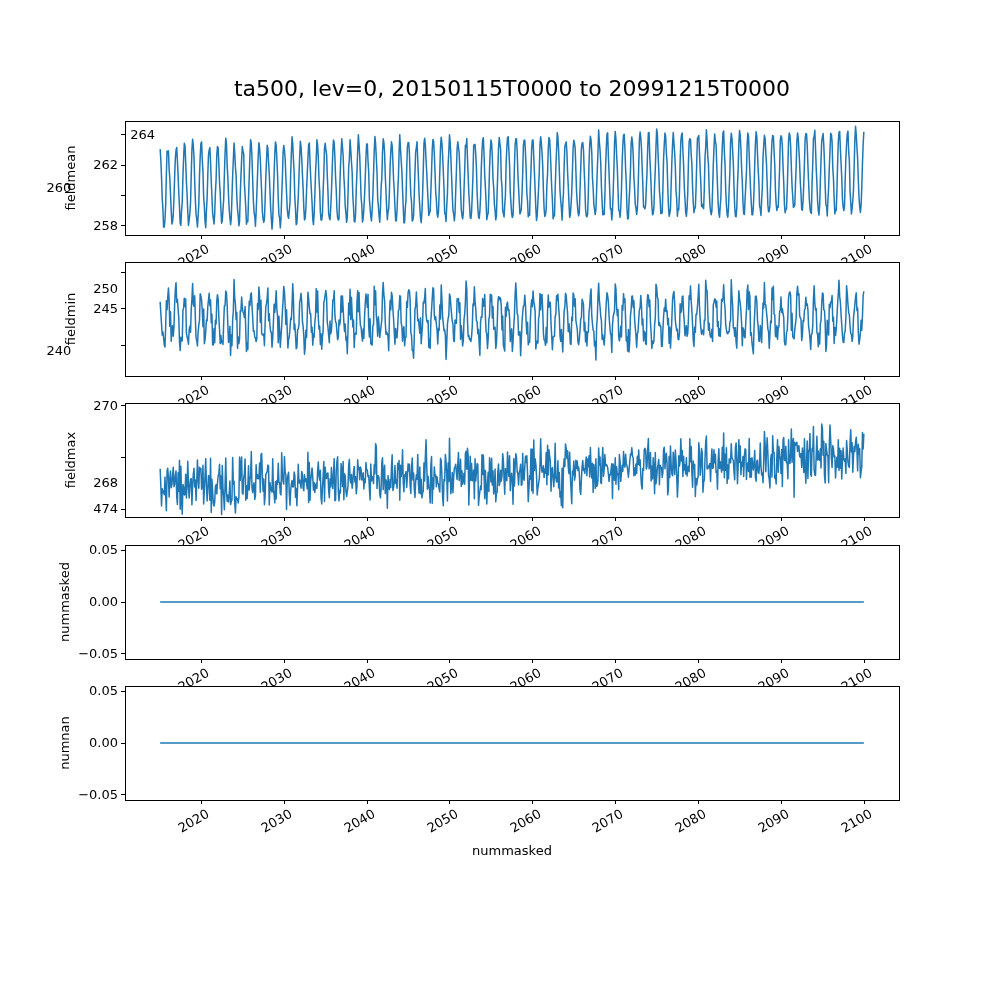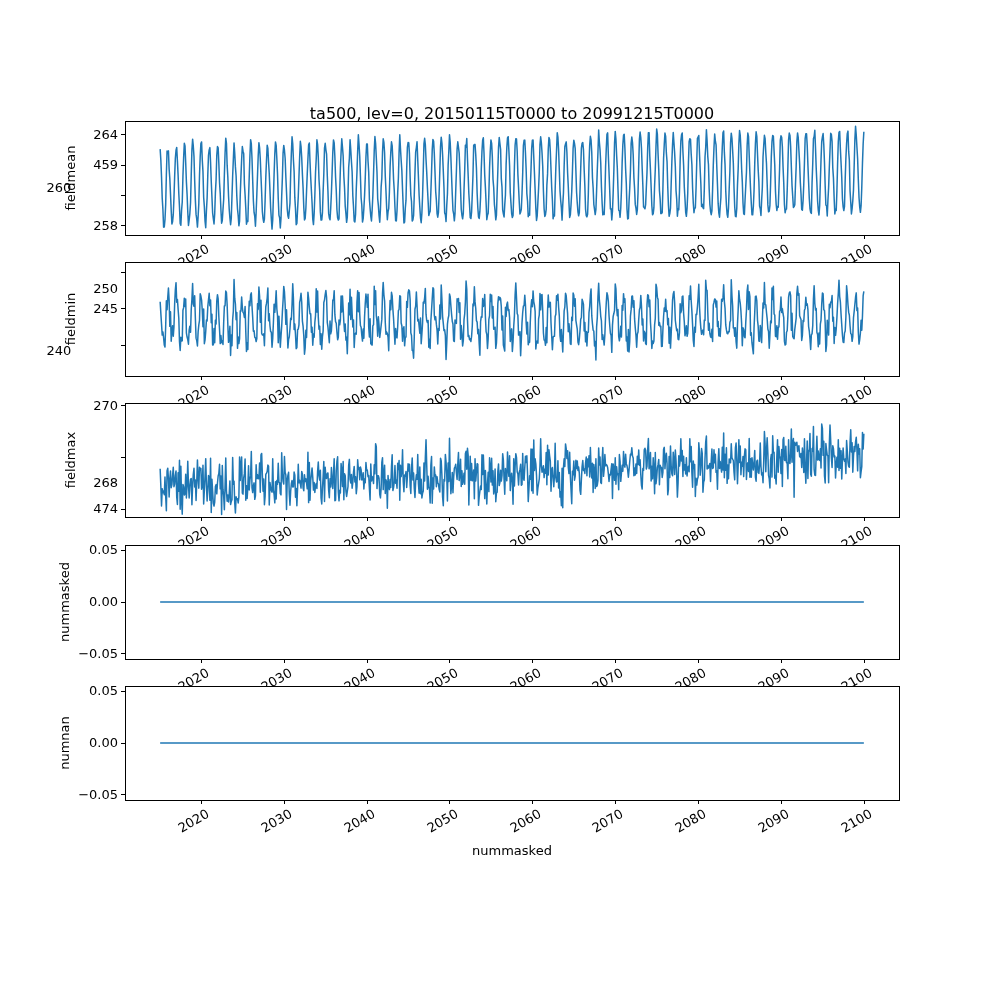--- a/index.html
+++ b/index.html
@@ -7,7 +7,7 @@
   #figure{position:relative;width:1000px;height:1000px;overflow:hidden;background:#fff;}
   .sp{position:absolute;left:0;top:0;width:0;height:0;}
   .axes{position:absolute;}
-  .title{position:absolute;left:512px;top:104px;transform:translateX(-50%);font-size:16px;white-space:nowrap;}
+  .title{position:absolute;left:512px;top:76px;transform:translateX(-50%);font-size:22px;white-space:nowrap;}
   .xlabel{position:absolute;left:512px;top:843px;transform:translateX(-50%);font-size:13px;}
   .ylab{position:absolute;font-size:13px;white-space:nowrap;transform:translate(-50%,-50%) rotate(-90deg);}
   .ytl{position:absolute;left:0;width:118px;text-align:right;font-size:13px;line-height:16px;}

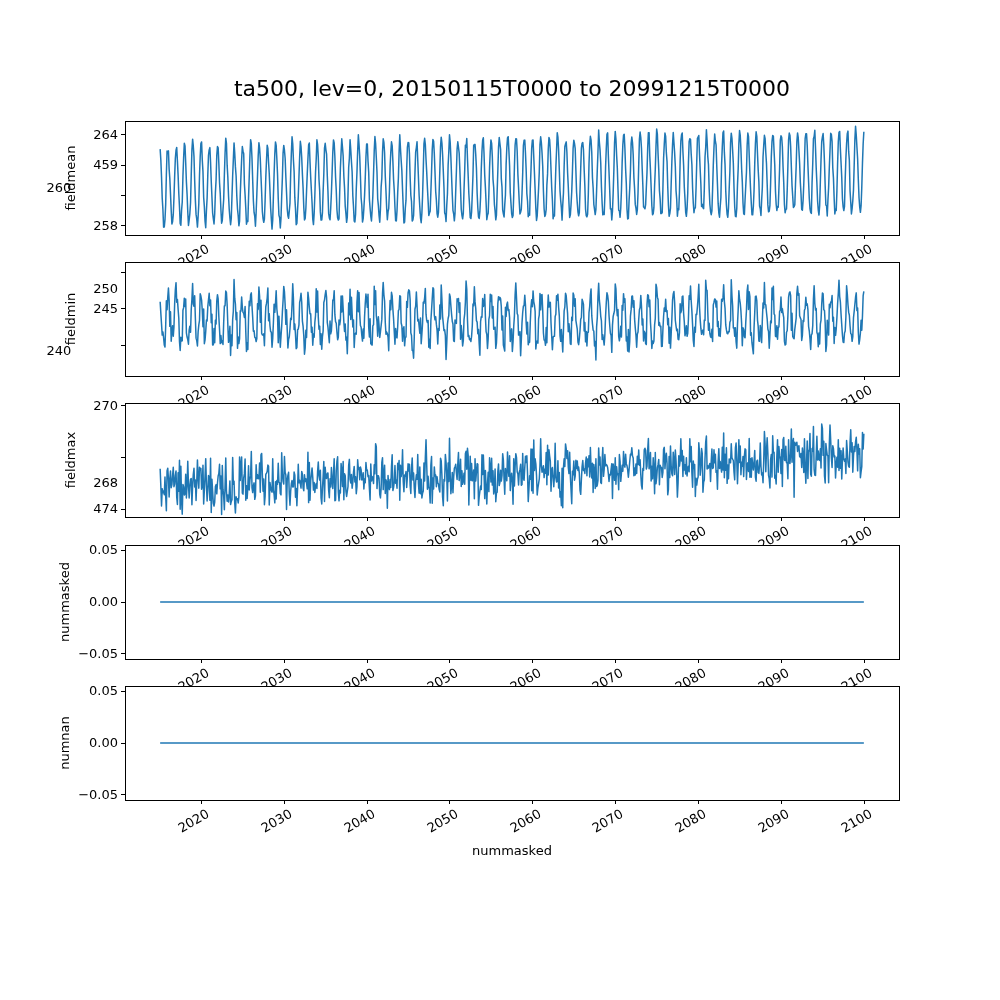--- a/index.html
+++ b/index.html
@@ -44,7 +44,7 @@
         <line x1="6" y1="108.9" x2="10" y2="108.9" stroke="#000000" stroke-width="1" shape-rendering="crispEdges"></line>
       </svg>
       <div class="ylab" style="left: 70px; top: 178px;">fieldmean</div>
-  <div class="ytl" style="top: 126.68px;">264</div>
+  <div class="ytl" style="top: 126.68px; padding-left: 37px;">264</div>
       <div class="ytl" style="top: 157.08px;">459</div>
       <div class="ytl" style="top: 180px; text-align: center;">260</div>
       <div class="ytl" style="top: 217.88px;">258</div>

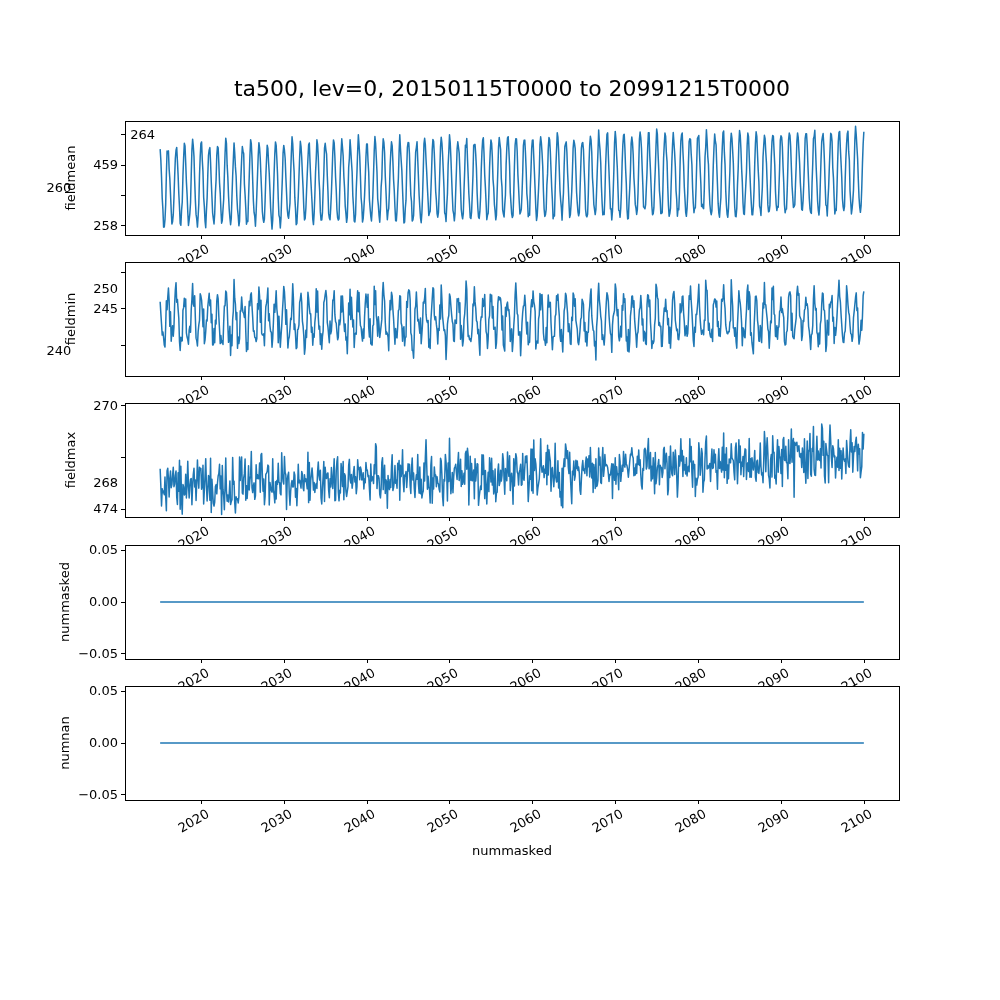--- a/index.html
+++ b/index.html
@@ -45,7 +45,7 @@
       </svg>
       <div class="ylab" style="left: 70px; top: 178px;">fieldmean</div>
   <div class="ytl" style="top: 126.68px; padding-left: 37px;">264</div>
-      <div class="ytl" style="top: 157.08px;">459</div>
+      <div class="ytl" style="top: 157.08px;">262</div>
       <div class="ytl" style="top: 180px; text-align: center;">260</div>
       <div class="ytl" style="top: 217.88px;">258</div>
       <div class="xtla" style="left: 204.24px; top: 241px;">

